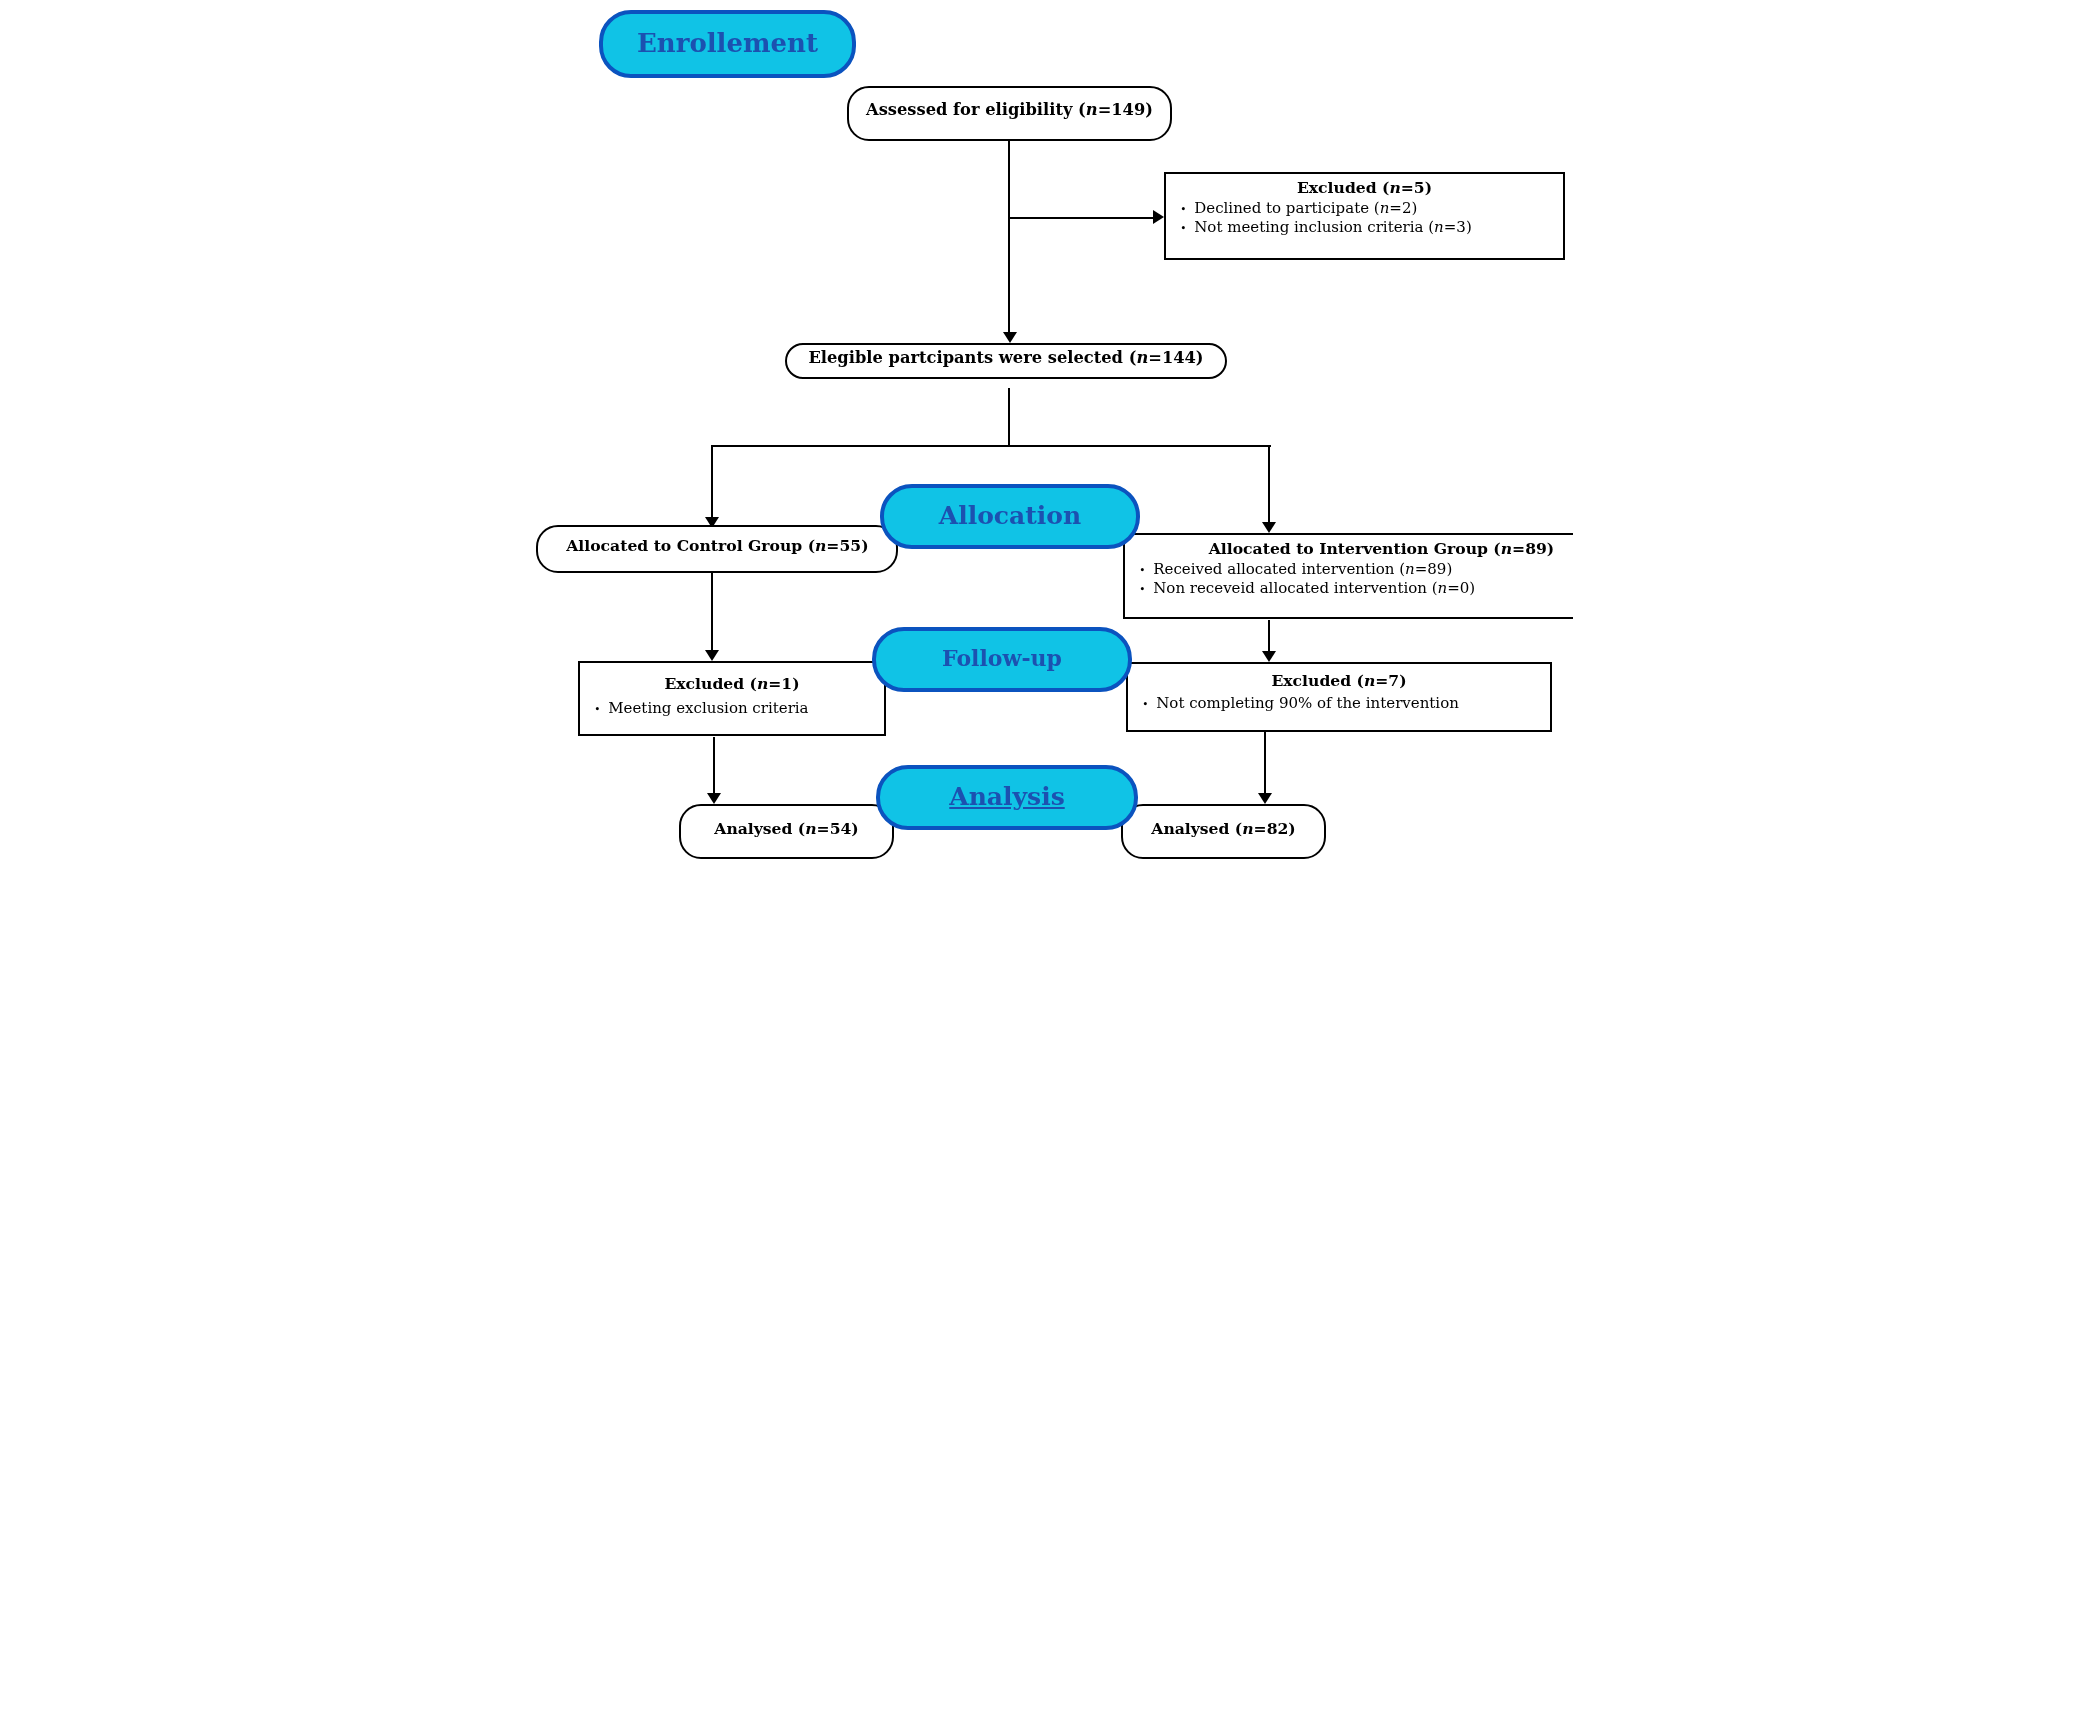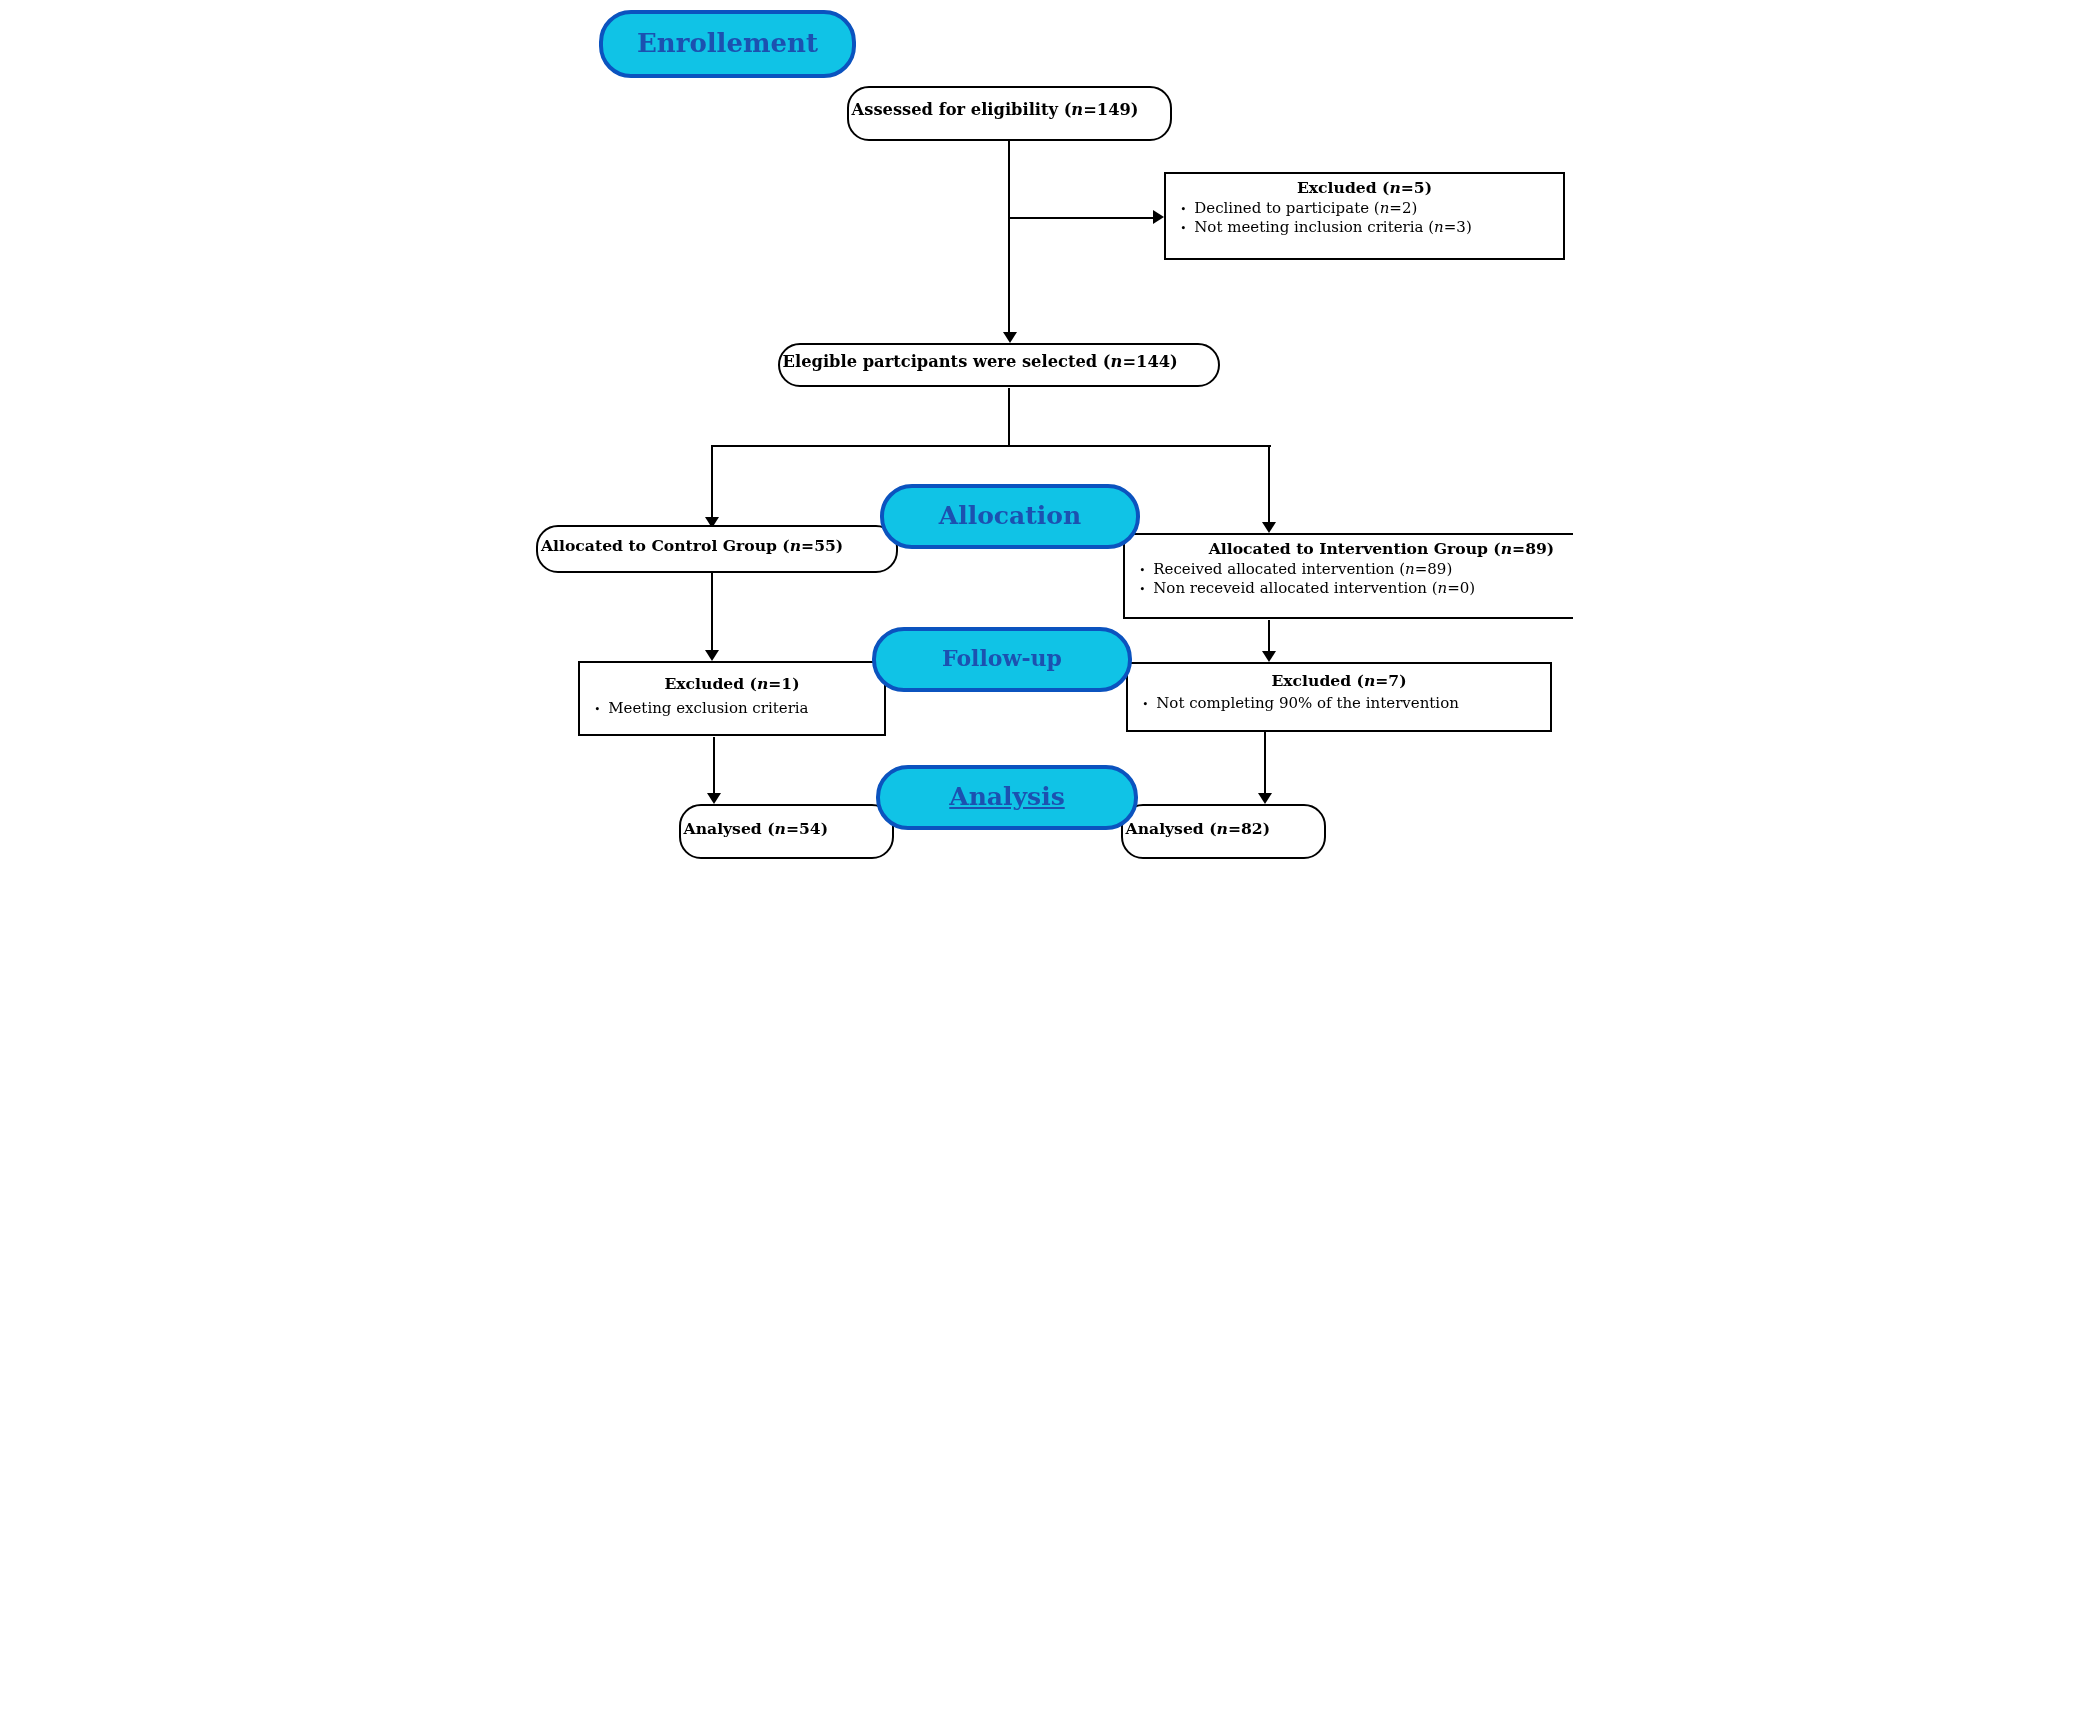--- a/index.html
+++ b/index.html
@@ -35,6 +35,7 @@
   .fbox.center-single {
     display: flex;
     align-items: center;
+    justify-content: center;
     border-radius: 22px;
   }
   .fbox.center-single .title { padding: 0 2.6px 6.5px 2.6px; }

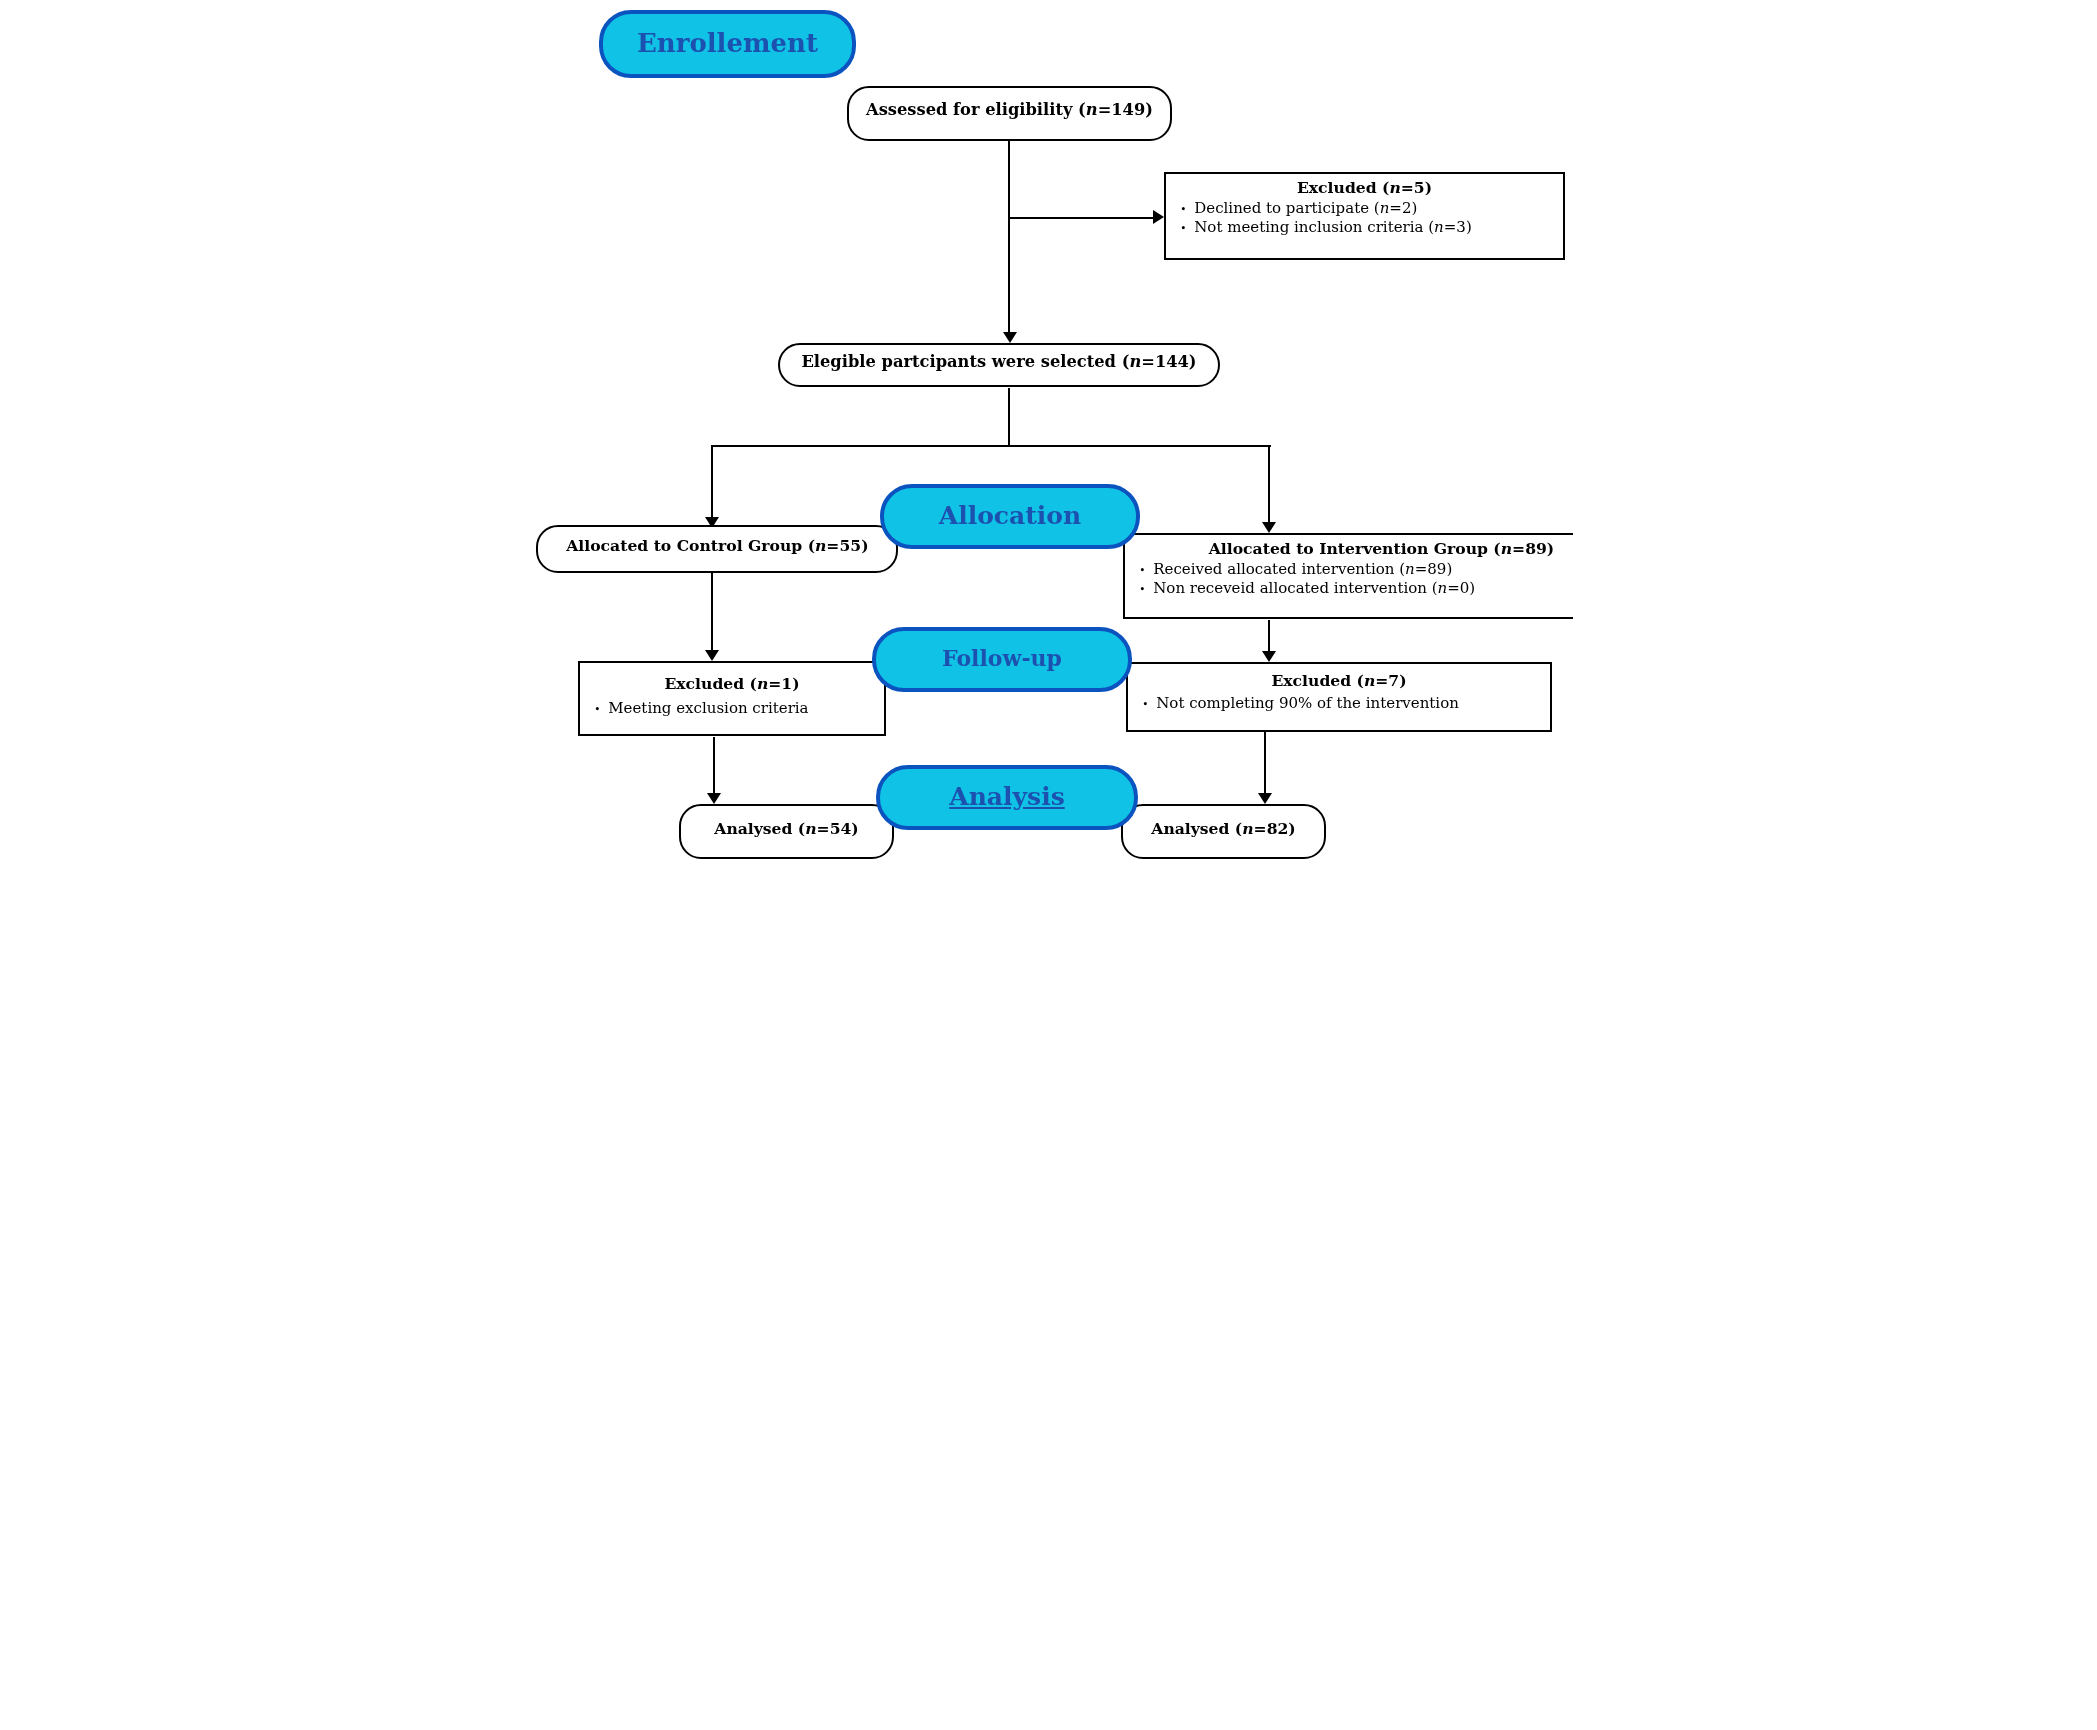--- a/index.html
+++ b/index.html
@@ -142,7 +142,7 @@
     </div>
   </div>
 
-  <div class="fbox center-single" style="left:254px; top:343px; width:442px; height:44px;">
+  <div class="fbox center-single" style="left:261px; top:343px; width:442px; height:36px;">
     <div class="title" style="font-size:16.3px;">Elegible partcipants were selected (<i>n</i>=144)</div>
   </div>
 

